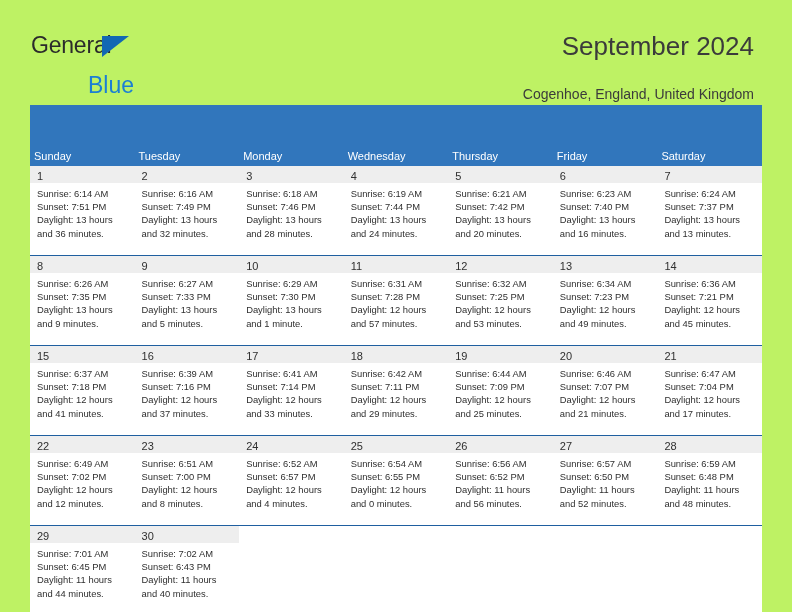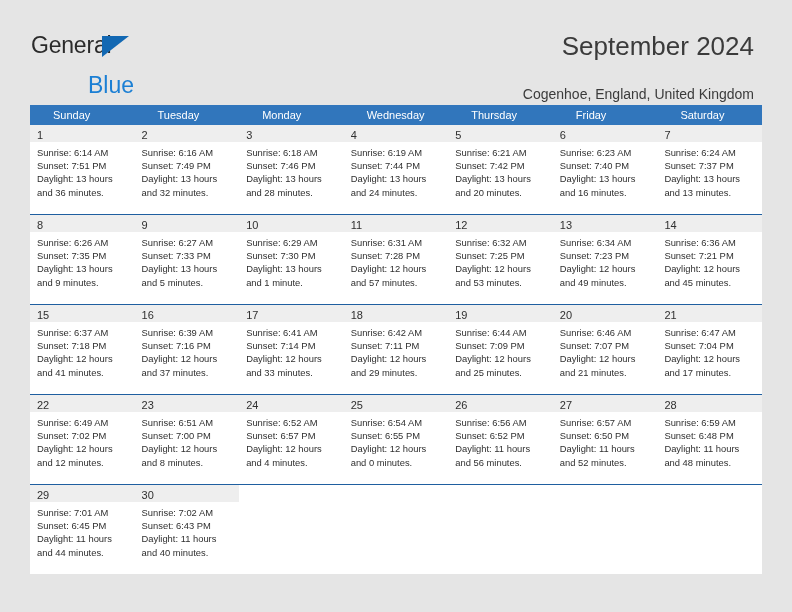--- a/index.html
+++ b/index.html
@@ -15,7 +15,7 @@
     position: relative;
     width: 792px;
     height: 612px;
-    background: #e5e5e5;
+    background: #bef264;
     overflow: hidden;
   }
 

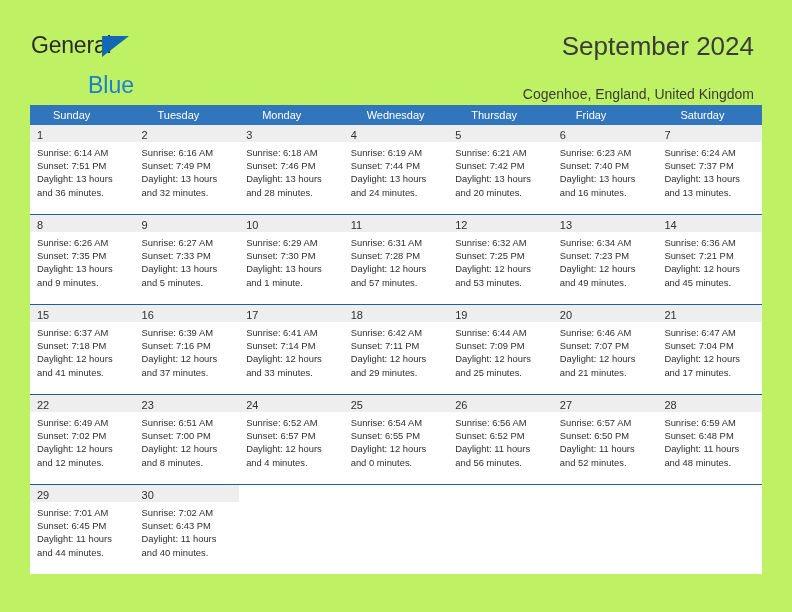--- a/index.html
+++ b/index.html
@@ -97,12 +97,13 @@
     width: 104.57px;
     height: 20px;
     line-height: 20px;
-    padding-left: 23px;
+    padding-left: 4px;
     font-size: 11px;
     color: #ffffff;
     font-weight: 400;
     overflow: hidden;
     white-space: nowrap;
+    margin-top: 41px;
   }
   .week-row {
     display: flex;

